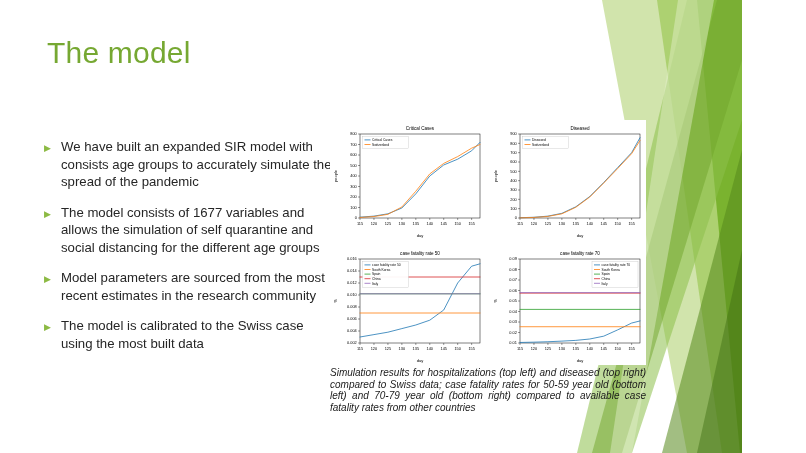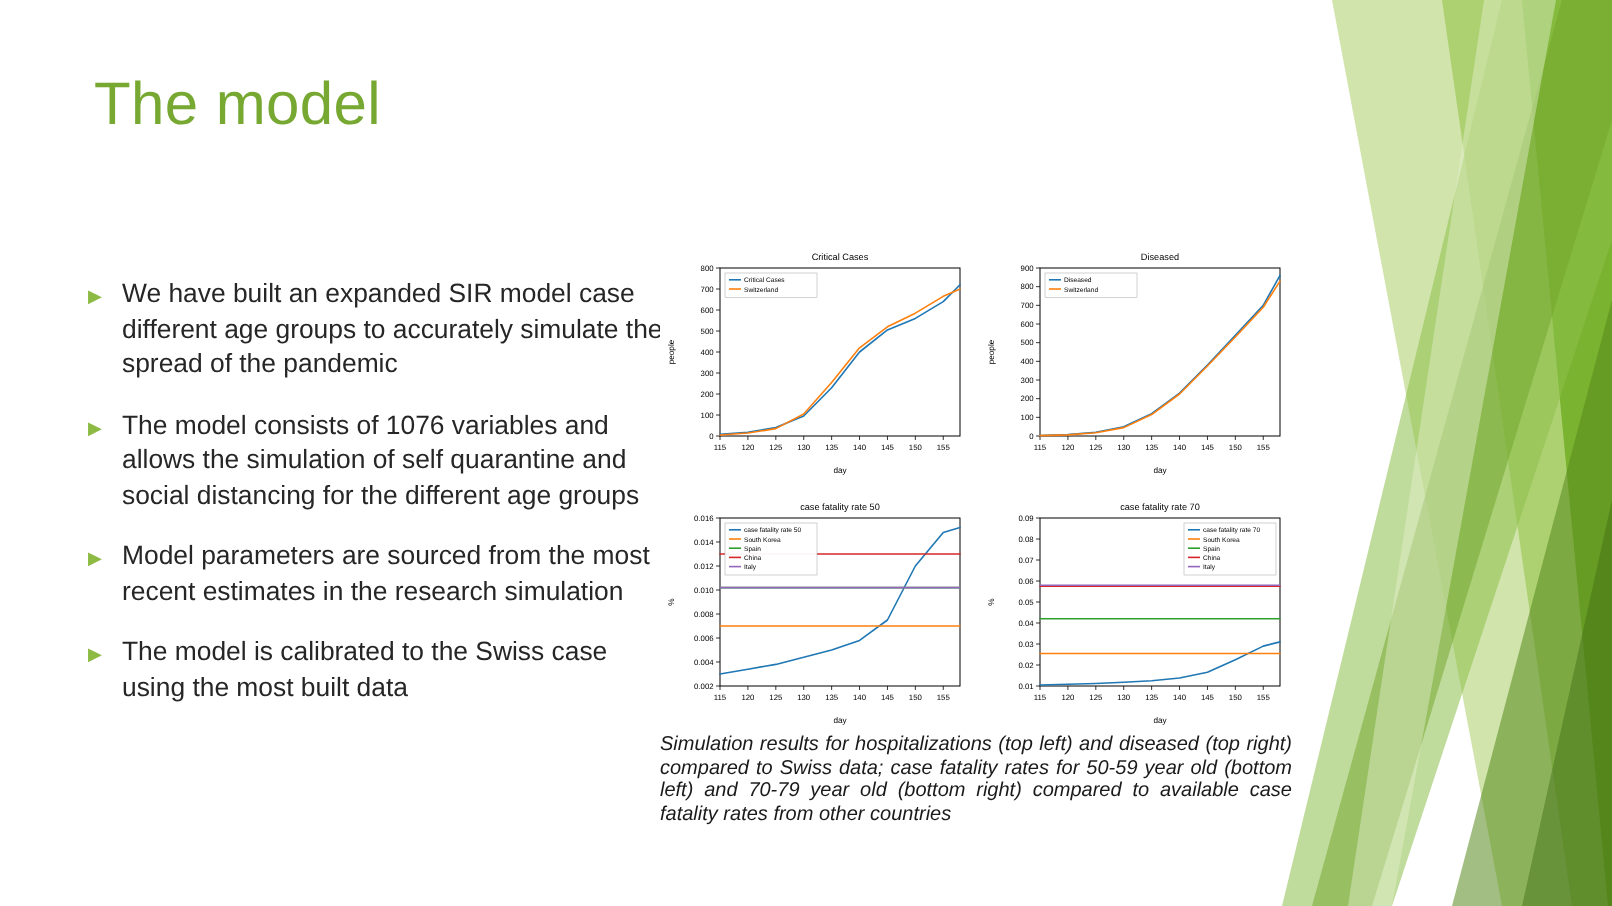--- a/index.html
+++ b/index.html
@@ -12,7 +12,7 @@
   }
   .slide {
     position: relative;
-    width: 806px;
+    width: 742px;
     height: 453px;
     overflow: hidden;
     background: #ffffff;

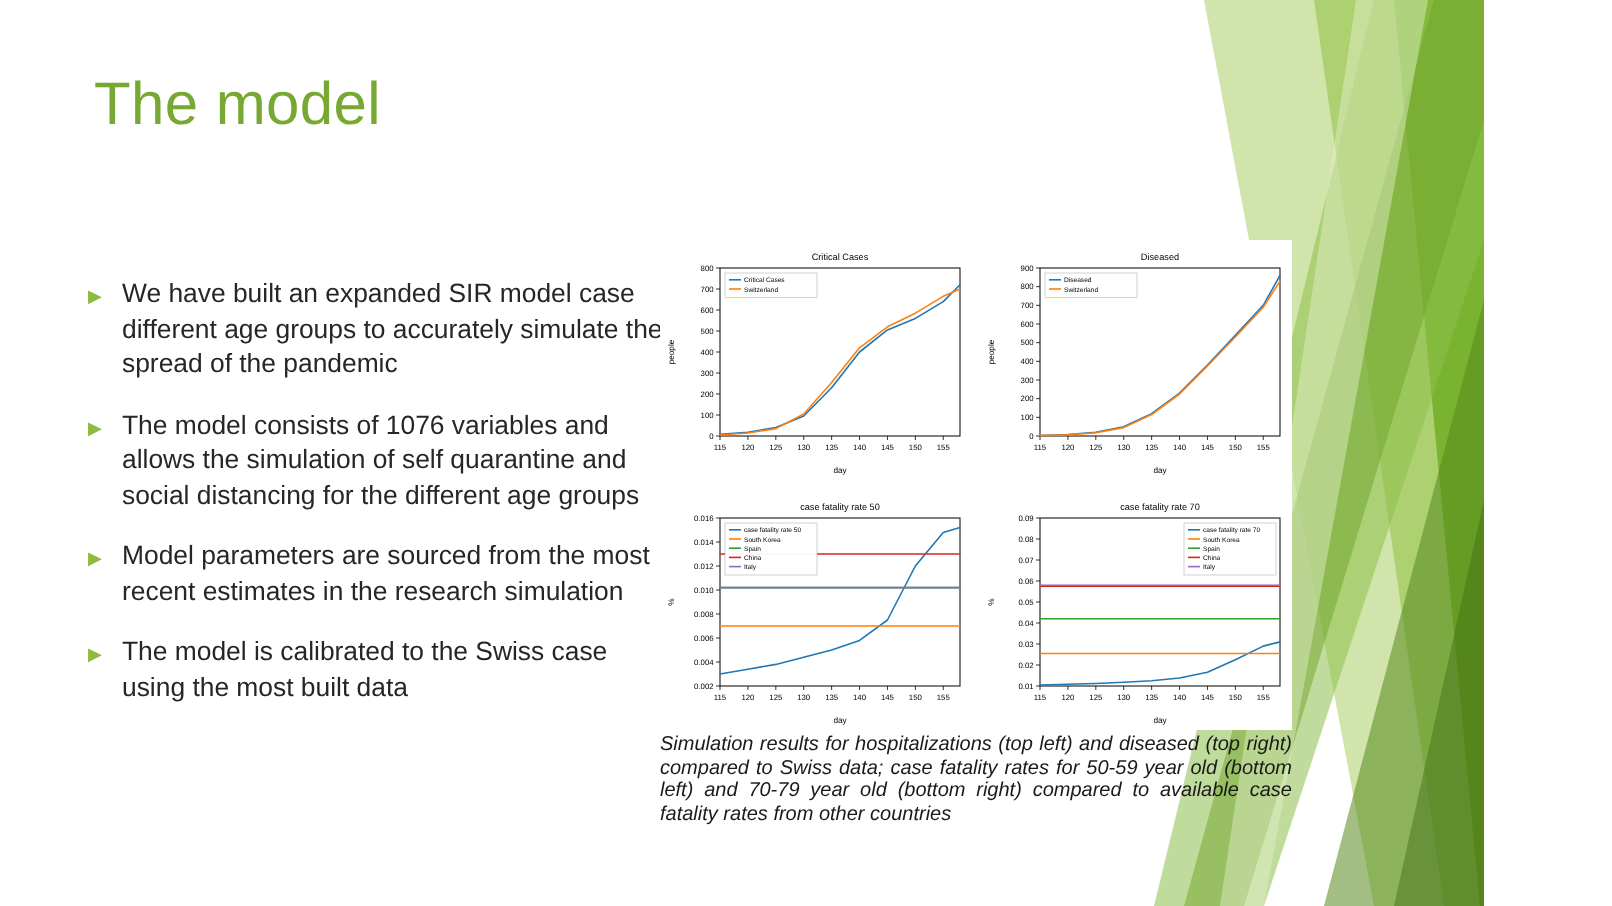--- a/index.html
+++ b/index.html
@@ -127,7 +127,7 @@
   <div class="bullets">
     <div class="bullet-row">
       <span class="bullet-marker">▶</span>
-      <span class="bullet-text">We have built an expanded SIR model case different age groups to accurately simulate the spread of the pandemic</span>
+      <span class="bullet-text">We have built an expanded SIR model with consists age groups to accurately simulate the spread of the pandemic</span>
     </div>
     <div class="bullet-row">
       <span class="bullet-marker">▶</span>

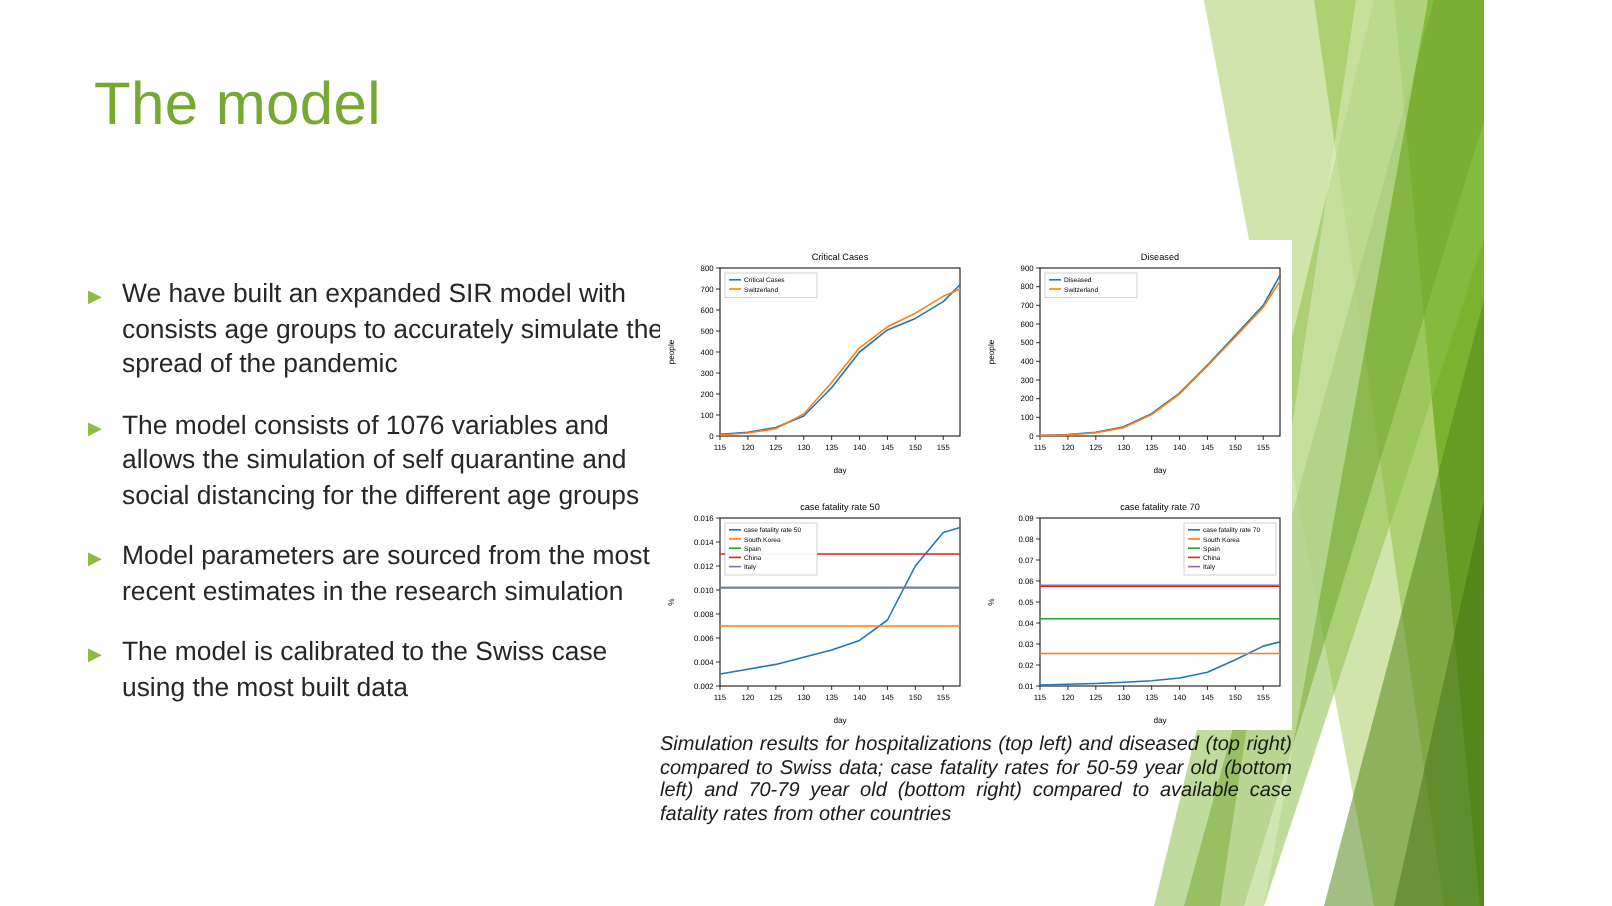--- a/index.html
+++ b/index.html
@@ -131,7 +131,7 @@
     </div>
     <div class="bullet-row">
       <span class="bullet-marker">▶</span>
-      <span class="bullet-text">The model consists of 1076 variables and allows the simulation of self quarantine and social distancing for the different age groups</span>
+      <span class="bullet-text">The model consists of 1677 variables and allows the simulation of self quarantine and social distancing for the different age groups</span>
     </div>
     <div class="bullet-row">
       <span class="bullet-marker">▶</span>

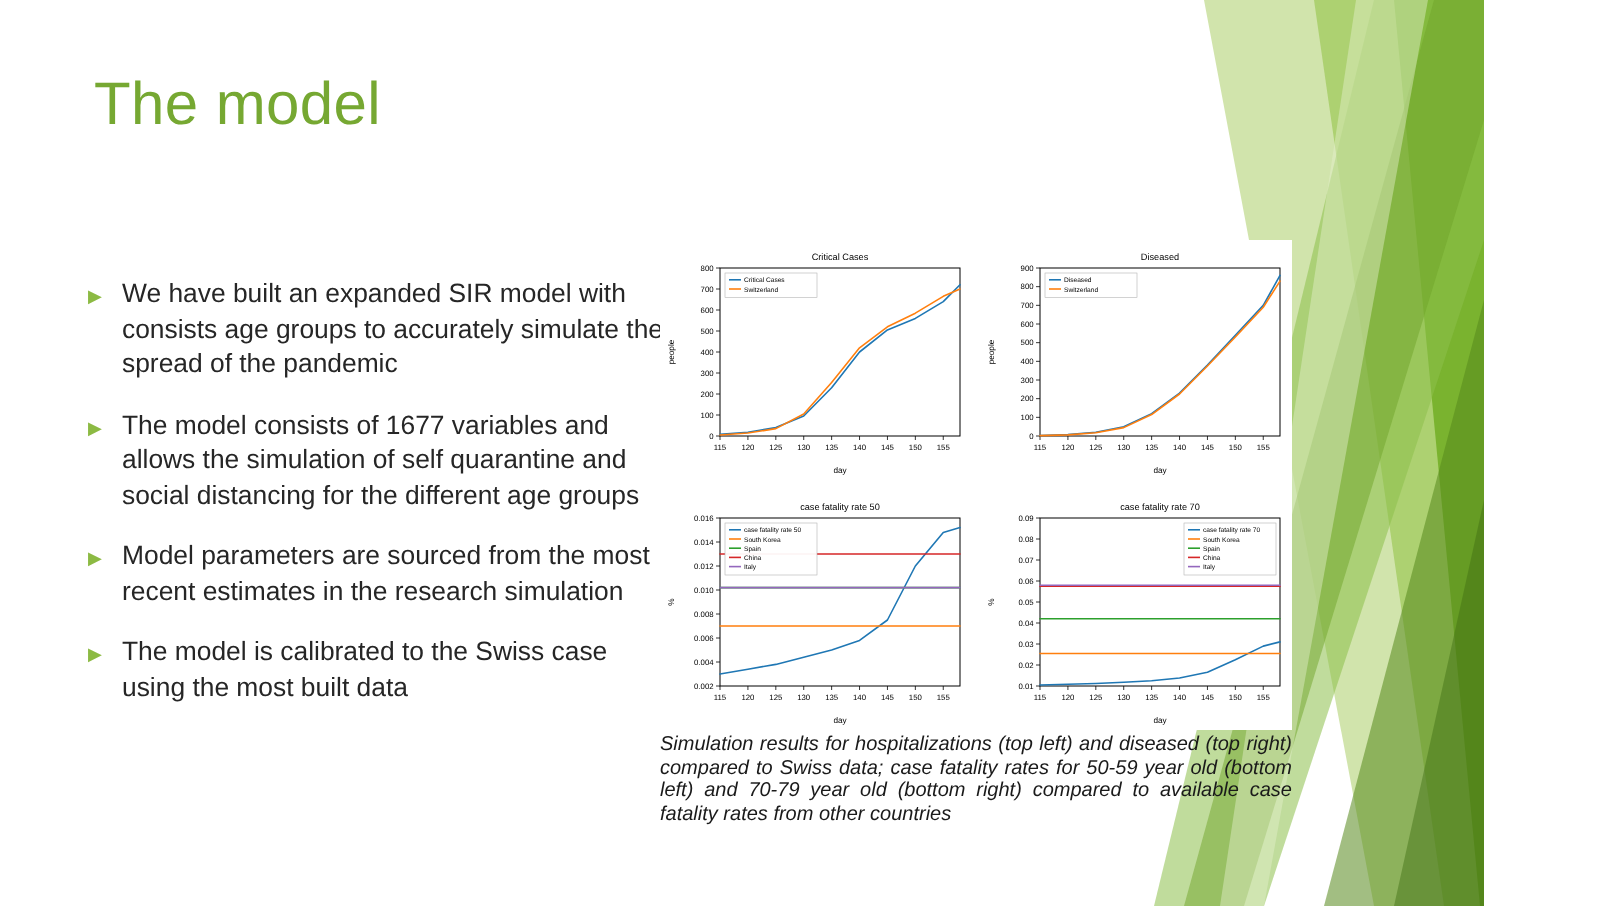--- a/index.html
+++ b/index.html
@@ -135,7 +135,7 @@
     </div>
     <div class="bullet-row">
       <span class="bullet-marker">▶</span>
-      <span class="bullet-text">Model parameters are sourced from the most recent estimates in the research simulation</span>
+      <span class="bullet-text">Model parameters are sourced from the most recent estimates in the research community</span>
     </div>
     <div class="bullet-row">
       <span class="bullet-marker">▶</span>

